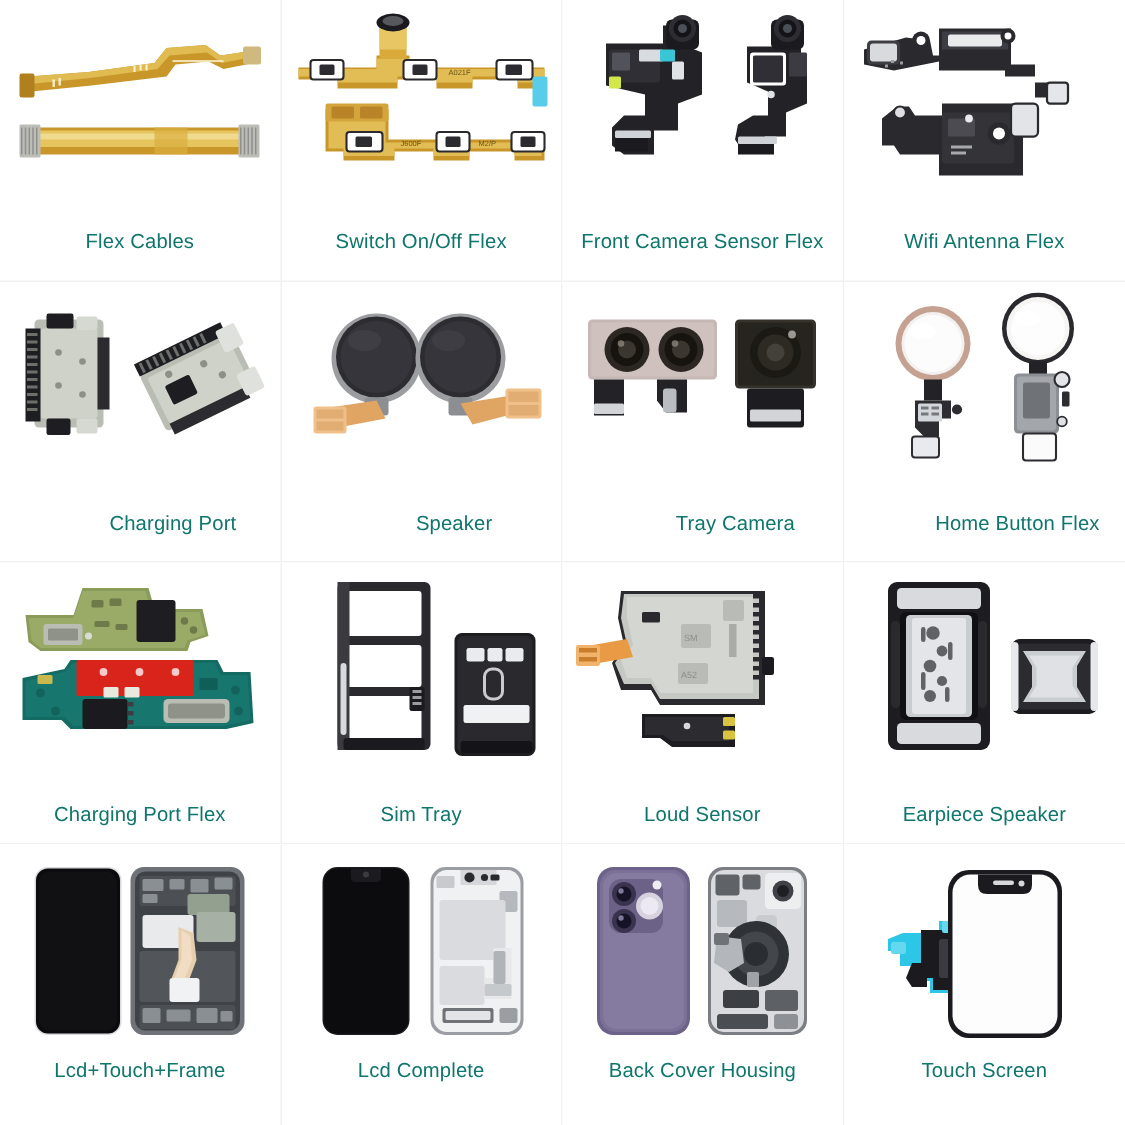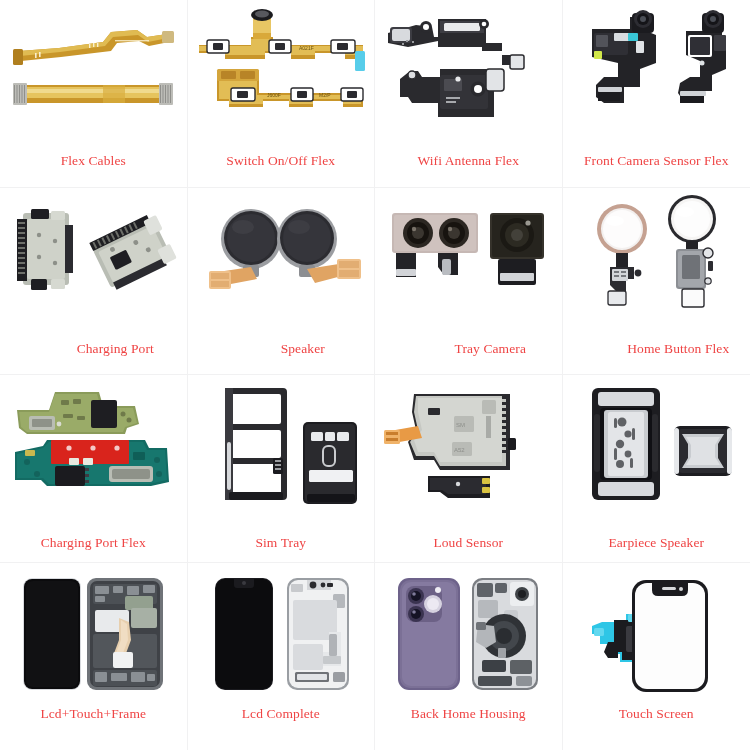--- a/index.html
+++ b/index.html
@@ -59,12 +59,12 @@
   .category-label {
     font-size: 13.5px;
     line-height: 17px;
-    color: #ef4444;
+    color: #0f766e;
     text-align: center;
     letter-spacing: 0.1px;
     white-space: nowrap;
     margin-top: 12px;
-    font-family: Liberation Serif, serif;
+    font-family: Liberation Sans, sans-serif;
   }
 
   

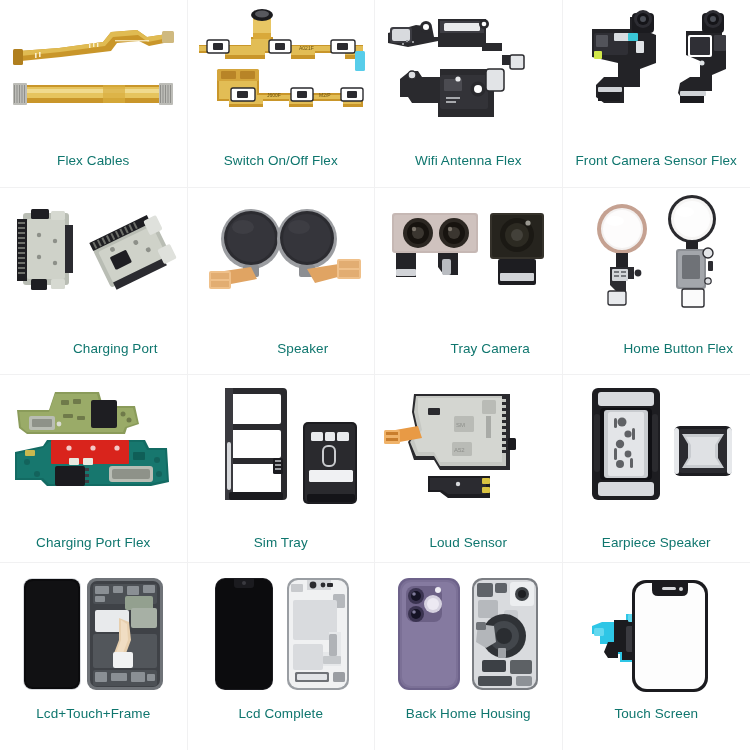--- a/index.html
+++ b/index.html
@@ -177,6 +177,45 @@
         <rect x="0" y="0" width="172" height="130" fill="#ffffff"></rect>
 
         <g>
+          <path d="M22 22 L60 22 L60 10 L76 10 L76 24 L86 28 L86 56 L70 62 L70 80 L54 80 L54 96 L34 96 L26 90 L26 78 L34 70 L48 70 L48 56 L22 50 Z" fill="#232327"></path>
+          <rect x="62" y="6" width="22" height="20" rx="4" fill="#1b1b1f"></rect>
+          <circle cx="73" cy="12" r="9" fill="#2d2d33"></circle>
+          <circle cx="73" cy="12" r="6" fill="#141418"></circle>
+          <circle cx="73" cy="12" r="3" fill="#4b4f57"></circle>
+          <rect x="24" y="26" width="34" height="22" rx="2" fill="#2f2f35"></rect>
+          <rect x="26" y="28" width="12" height="12" rx="1" fill="#52535a"></rect>
+          <rect x="44" y="26" width="16" height="8" rx="1" fill="#d8dce0"></rect>
+          <rect x="58" y="26" width="10" height="8" rx="1" fill="#39c6d6"></rect>
+          <rect x="24" y="44" width="8" height="8" rx="1" fill="#d2e84a"></rect>
+          <rect x="66" y="34" width="8" height="12" rx="1" fill="#e0e3e6"></rect>
+          <path d="M28 82 L28 94 L50 94 L50 82 Z" fill="#1b1b1f"></path>
+          <rect x="28" y="80" width="24" height="5" rx="1" fill="#cfd2d6"></rect>
+        </g>
+
+        <g>
+          <path d="M116 24 L140 24 L140 12 L152 12 L152 30 L156 34 L156 62 L142 68 L142 84 L128 84 L122 92 L112 92 L108 86 L110 76 L120 70 L130 70 L130 54 L116 48 Z" fill="#232327"></path>
+          <rect x="132" y="6" width="22" height="20" rx="4" fill="#1b1b1f"></rect>
+          <circle cx="143" cy="12" r="9" fill="#2d2d33"></circle>
+          <circle cx="143" cy="12" r="6" fill="#141418"></circle>
+          <circle cx="143" cy="12" r="3" fill="#4b4f57"></circle>
+          <rect x="118" y="28" width="24" height="22" rx="2" fill="#ffffff"></rect>
+          <rect x="120" y="30" width="20" height="18" rx="1" fill="#2f2f35"></rect>
+          <rect x="144" y="28" width="12" height="16" rx="1" fill="#3b3b41"></rect>
+          <circle cx="132" cy="56" r="2.5" fill="#dfe2e5"></circle>
+          <path d="M110 86 L110 96 L134 96 L134 86 Z" fill="#1b1b1f"></path>
+          <rect x="110" y="84" width="26" height="5" rx="1" fill="#cfd2d6"></rect>
+        </g>
+      </svg>
+    </div>
+    <div class="category-label">Front Camera Sensor Flex</div>
+  </div>
+
+  <div class="category-card row-1">
+    <div class="thumb-wrap">
+      <svg viewBox="0 0 172 130" xmlns="http://www.w3.org/2000/svg" aria-hidden="true">
+        <rect x="0" y="0" width="172" height="130" fill="#ffffff"></rect>
+
+        <g>
           <path d="M6 26 L34 18 L50 20 L52 30 L56 30 L56 12 L104 12 L104 36 L120 36 L120 48 L138 48 L138 58 L120 58 L120 44 L100 44 L100 40 L56 40 L56 34 L26 40 L6 36 Z" fill="#2a2a2e"></path>
           <path d="M58 14 L102 14 L102 26 L58 26 Z" fill="#3d3d43"></path>
           <rect x="62" y="16" width="36" height="8" rx="1.5" fill="#e9eaec"></rect>
@@ -211,45 +250,6 @@
       </svg>
     </div>
     <div class="category-label">Wifi Antenna Flex</div>
-  </div>
-
-  <div class="category-card row-1">
-    <div class="thumb-wrap">
-      <svg viewBox="0 0 172 130" xmlns="http://www.w3.org/2000/svg" aria-hidden="true">
-        <rect x="0" y="0" width="172" height="130" fill="#ffffff"></rect>
-
-        <g>
-          <path d="M22 22 L60 22 L60 10 L76 10 L76 24 L86 28 L86 56 L70 62 L70 80 L54 80 L54 96 L34 96 L26 90 L26 78 L34 70 L48 70 L48 56 L22 50 Z" fill="#232327"></path>
-          <rect x="62" y="6" width="22" height="20" rx="4" fill="#1b1b1f"></rect>
-          <circle cx="73" cy="12" r="9" fill="#2d2d33"></circle>
-          <circle cx="73" cy="12" r="6" fill="#141418"></circle>
-          <circle cx="73" cy="12" r="3" fill="#4b4f57"></circle>
-          <rect x="24" y="26" width="34" height="22" rx="2" fill="#2f2f35"></rect>
-          <rect x="26" y="28" width="12" height="12" rx="1" fill="#52535a"></rect>
-          <rect x="44" y="26" width="16" height="8" rx="1" fill="#d8dce0"></rect>
-          <rect x="58" y="26" width="10" height="8" rx="1" fill="#39c6d6"></rect>
-          <rect x="24" y="44" width="8" height="8" rx="1" fill="#d2e84a"></rect>
-          <rect x="66" y="34" width="8" height="12" rx="1" fill="#e0e3e6"></rect>
-          <path d="M28 82 L28 94 L50 94 L50 82 Z" fill="#1b1b1f"></path>
-          <rect x="28" y="80" width="24" height="5" rx="1" fill="#cfd2d6"></rect>
-        </g>
-
-        <g>
-          <path d="M116 24 L140 24 L140 12 L152 12 L152 30 L156 34 L156 62 L142 68 L142 84 L128 84 L122 92 L112 92 L108 86 L110 76 L120 70 L130 70 L130 54 L116 48 Z" fill="#232327"></path>
-          <rect x="132" y="6" width="22" height="20" rx="4" fill="#1b1b1f"></rect>
-          <circle cx="143" cy="12" r="9" fill="#2d2d33"></circle>
-          <circle cx="143" cy="12" r="6" fill="#141418"></circle>
-          <circle cx="143" cy="12" r="3" fill="#4b4f57"></circle>
-          <rect x="118" y="28" width="24" height="22" rx="2" fill="#ffffff"></rect>
-          <rect x="120" y="30" width="20" height="18" rx="1" fill="#2f2f35"></rect>
-          <rect x="144" y="28" width="12" height="16" rx="1" fill="#3b3b41"></rect>
-          <circle cx="132" cy="56" r="2.5" fill="#dfe2e5"></circle>
-          <path d="M110 86 L110 96 L134 96 L134 86 Z" fill="#1b1b1f"></path>
-          <rect x="110" y="84" width="26" height="5" rx="1" fill="#cfd2d6"></rect>
-        </g>
-      </svg>
-    </div>
-    <div class="category-label">Front Camera Sensor Flex</div>
   </div>
 
   <div class="category-card row-2">

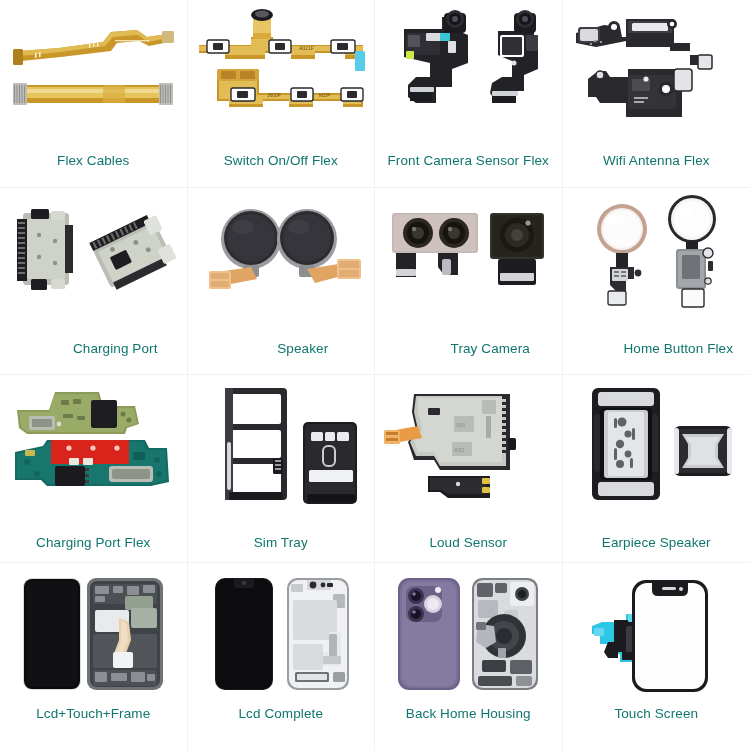--- a/index.html
+++ b/index.html
@@ -763,7 +763,7 @@
         </g>
       </svg>
     </div>
-    <div class="category-label">Back Home Housing</div>
+    <div class="category-label">Back Cover Housing</div>
   </div>
 
   <div class="category-card row-4">

